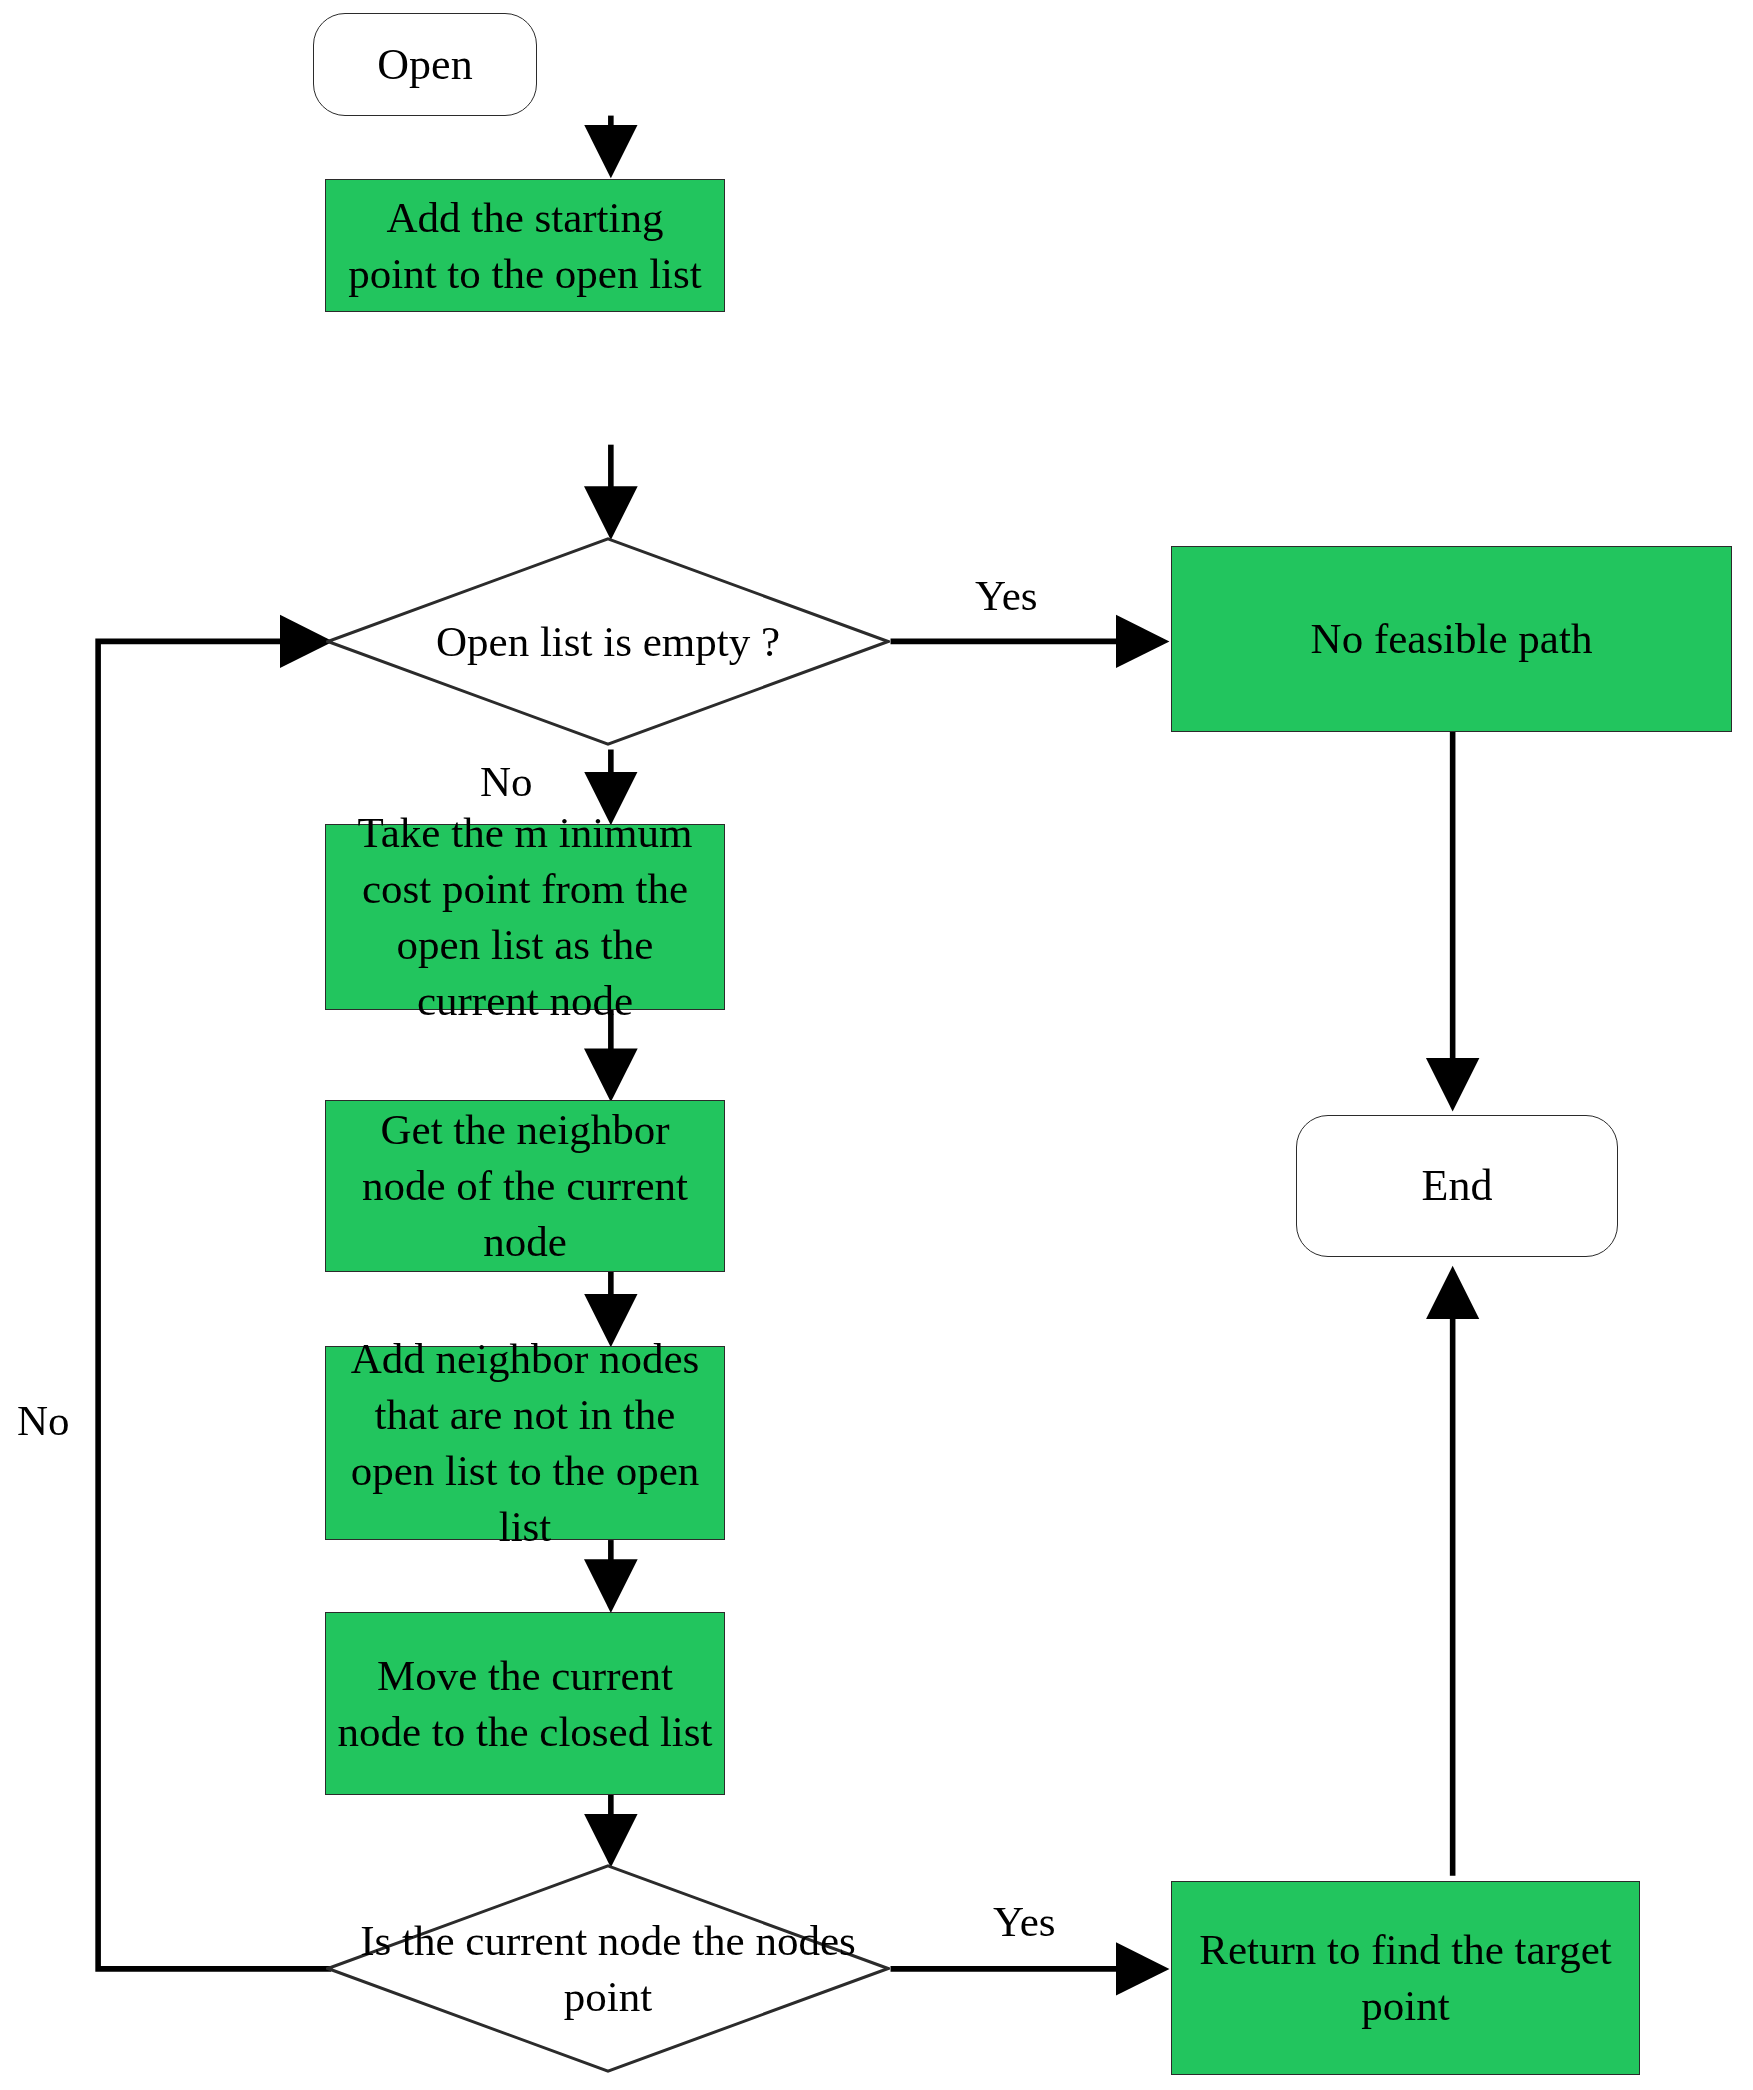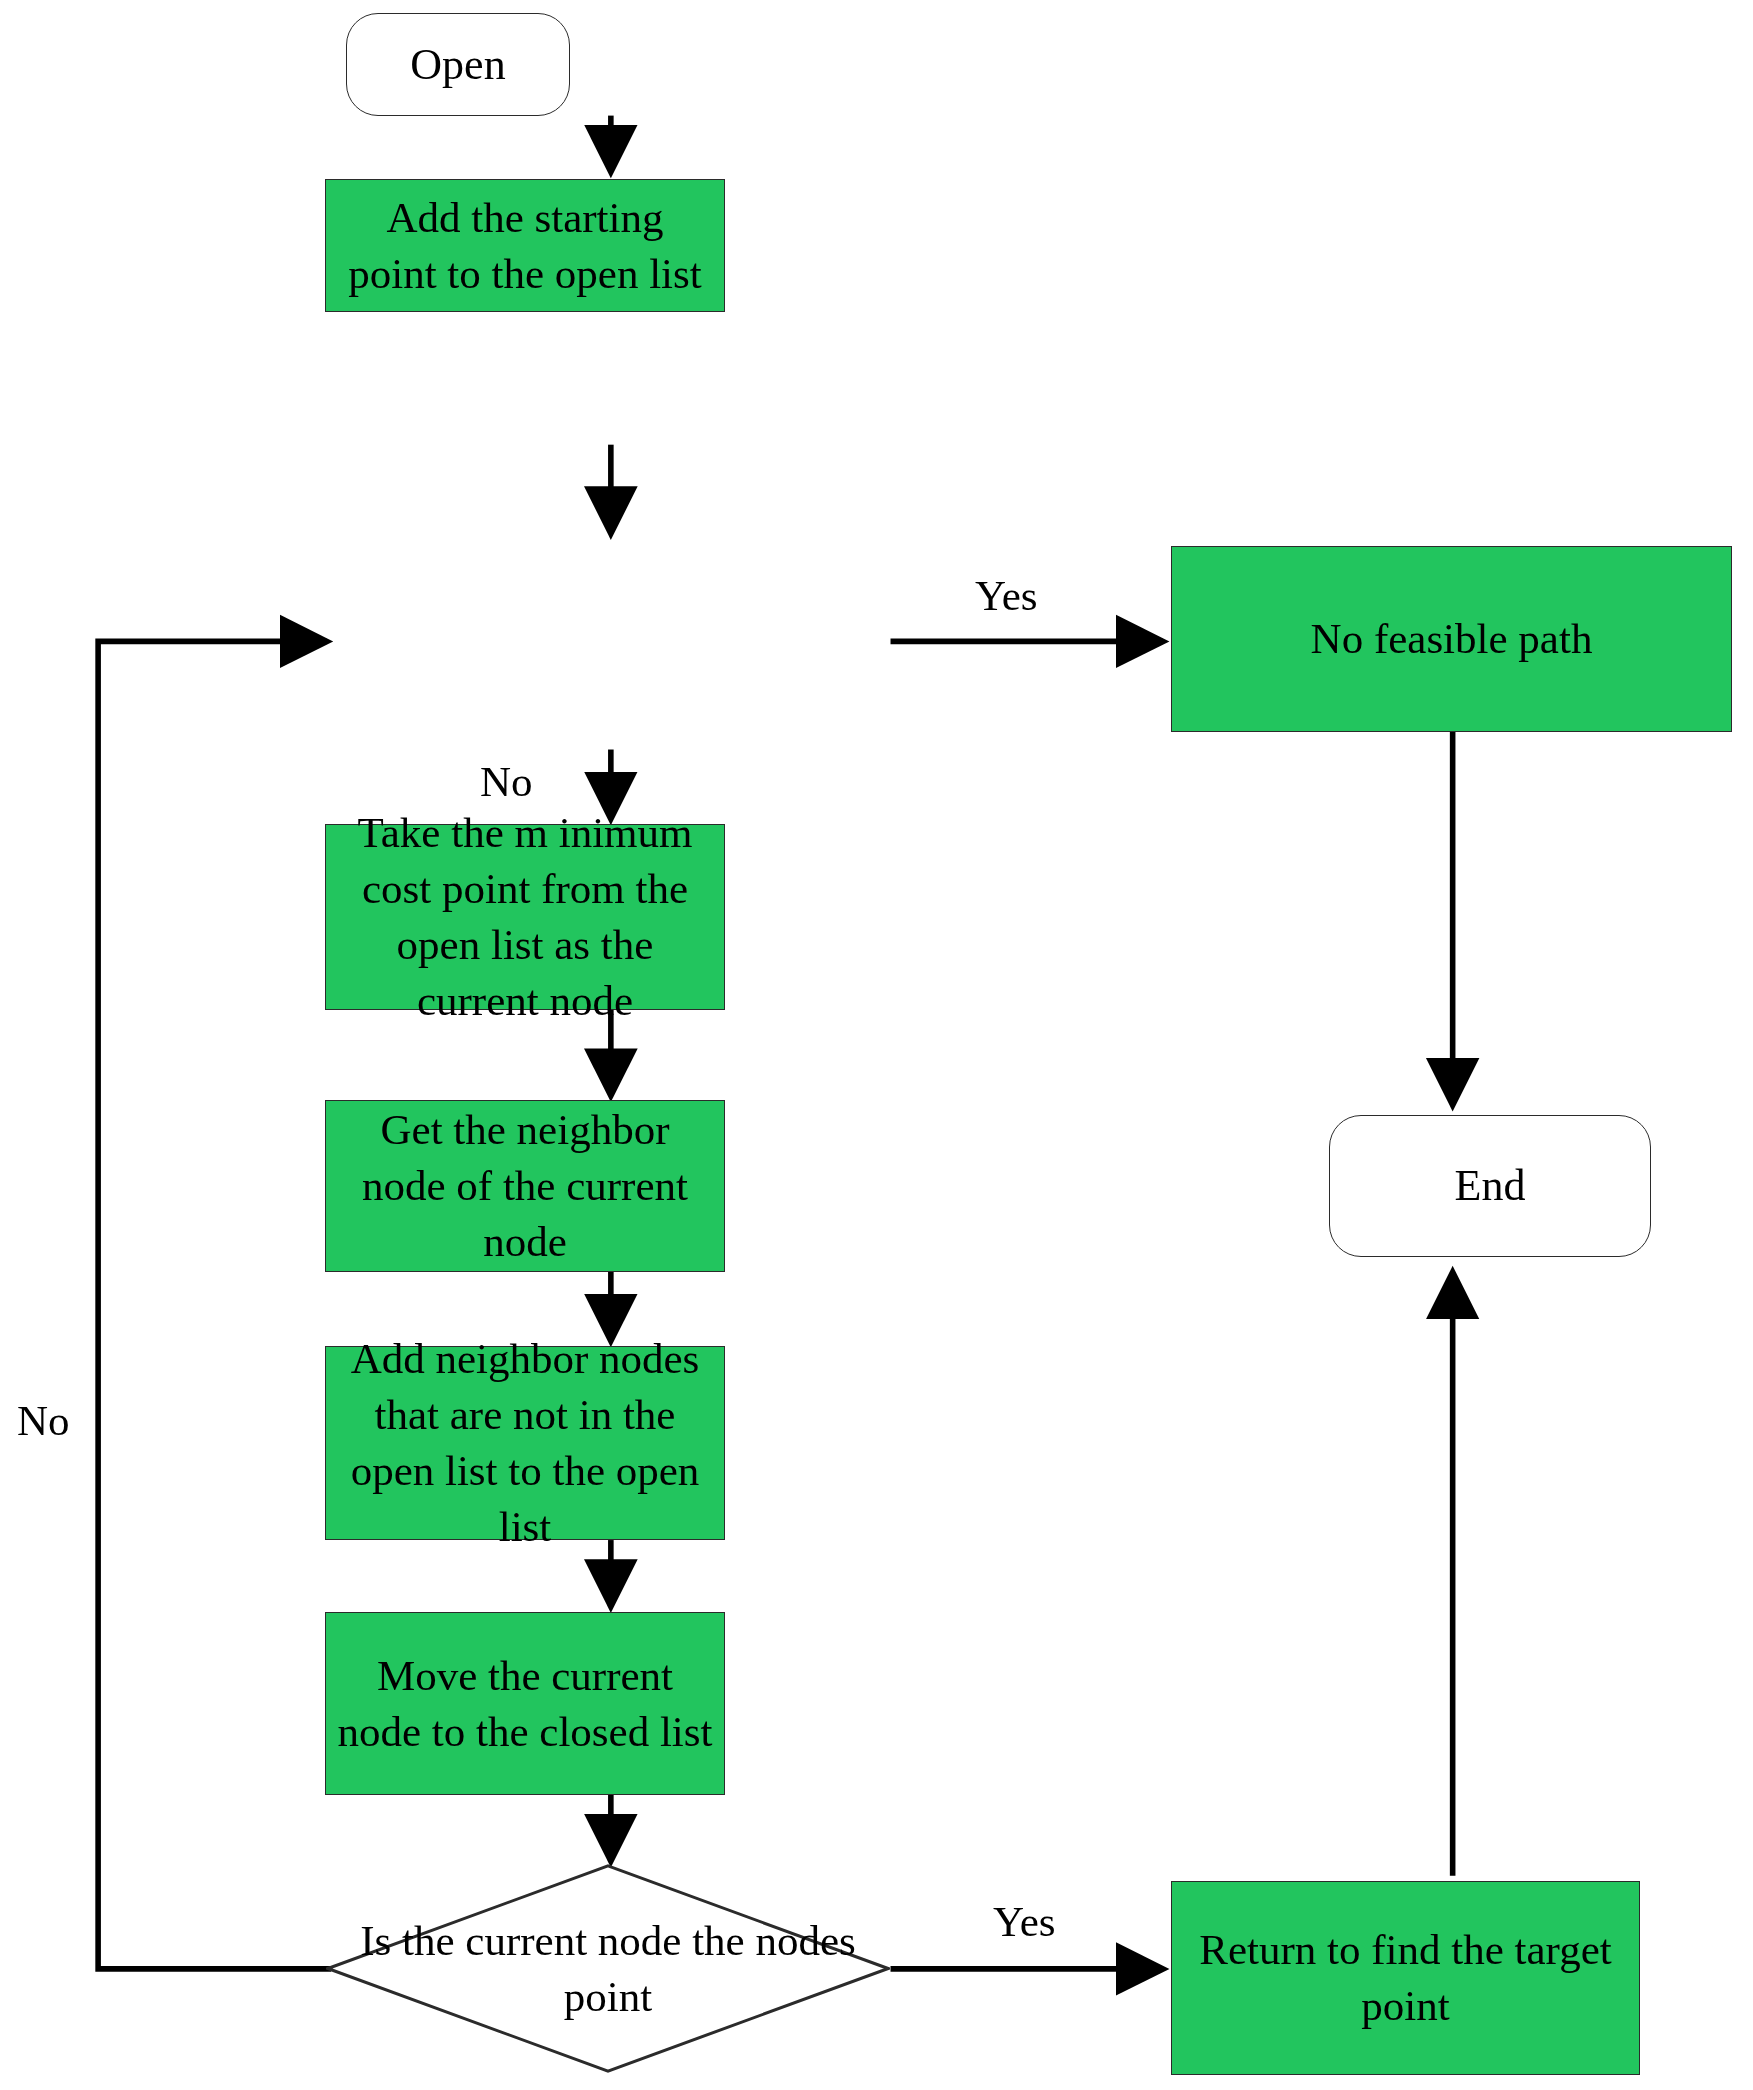--- a/index.html
+++ b/index.html
@@ -44,7 +44,6 @@
     border: 1.9px solid #2b2b2b;
     background: #ffffff;
     border-radius: 32px;
-    margin-left: 33px;
   }
   .decision {
     background: transparent;

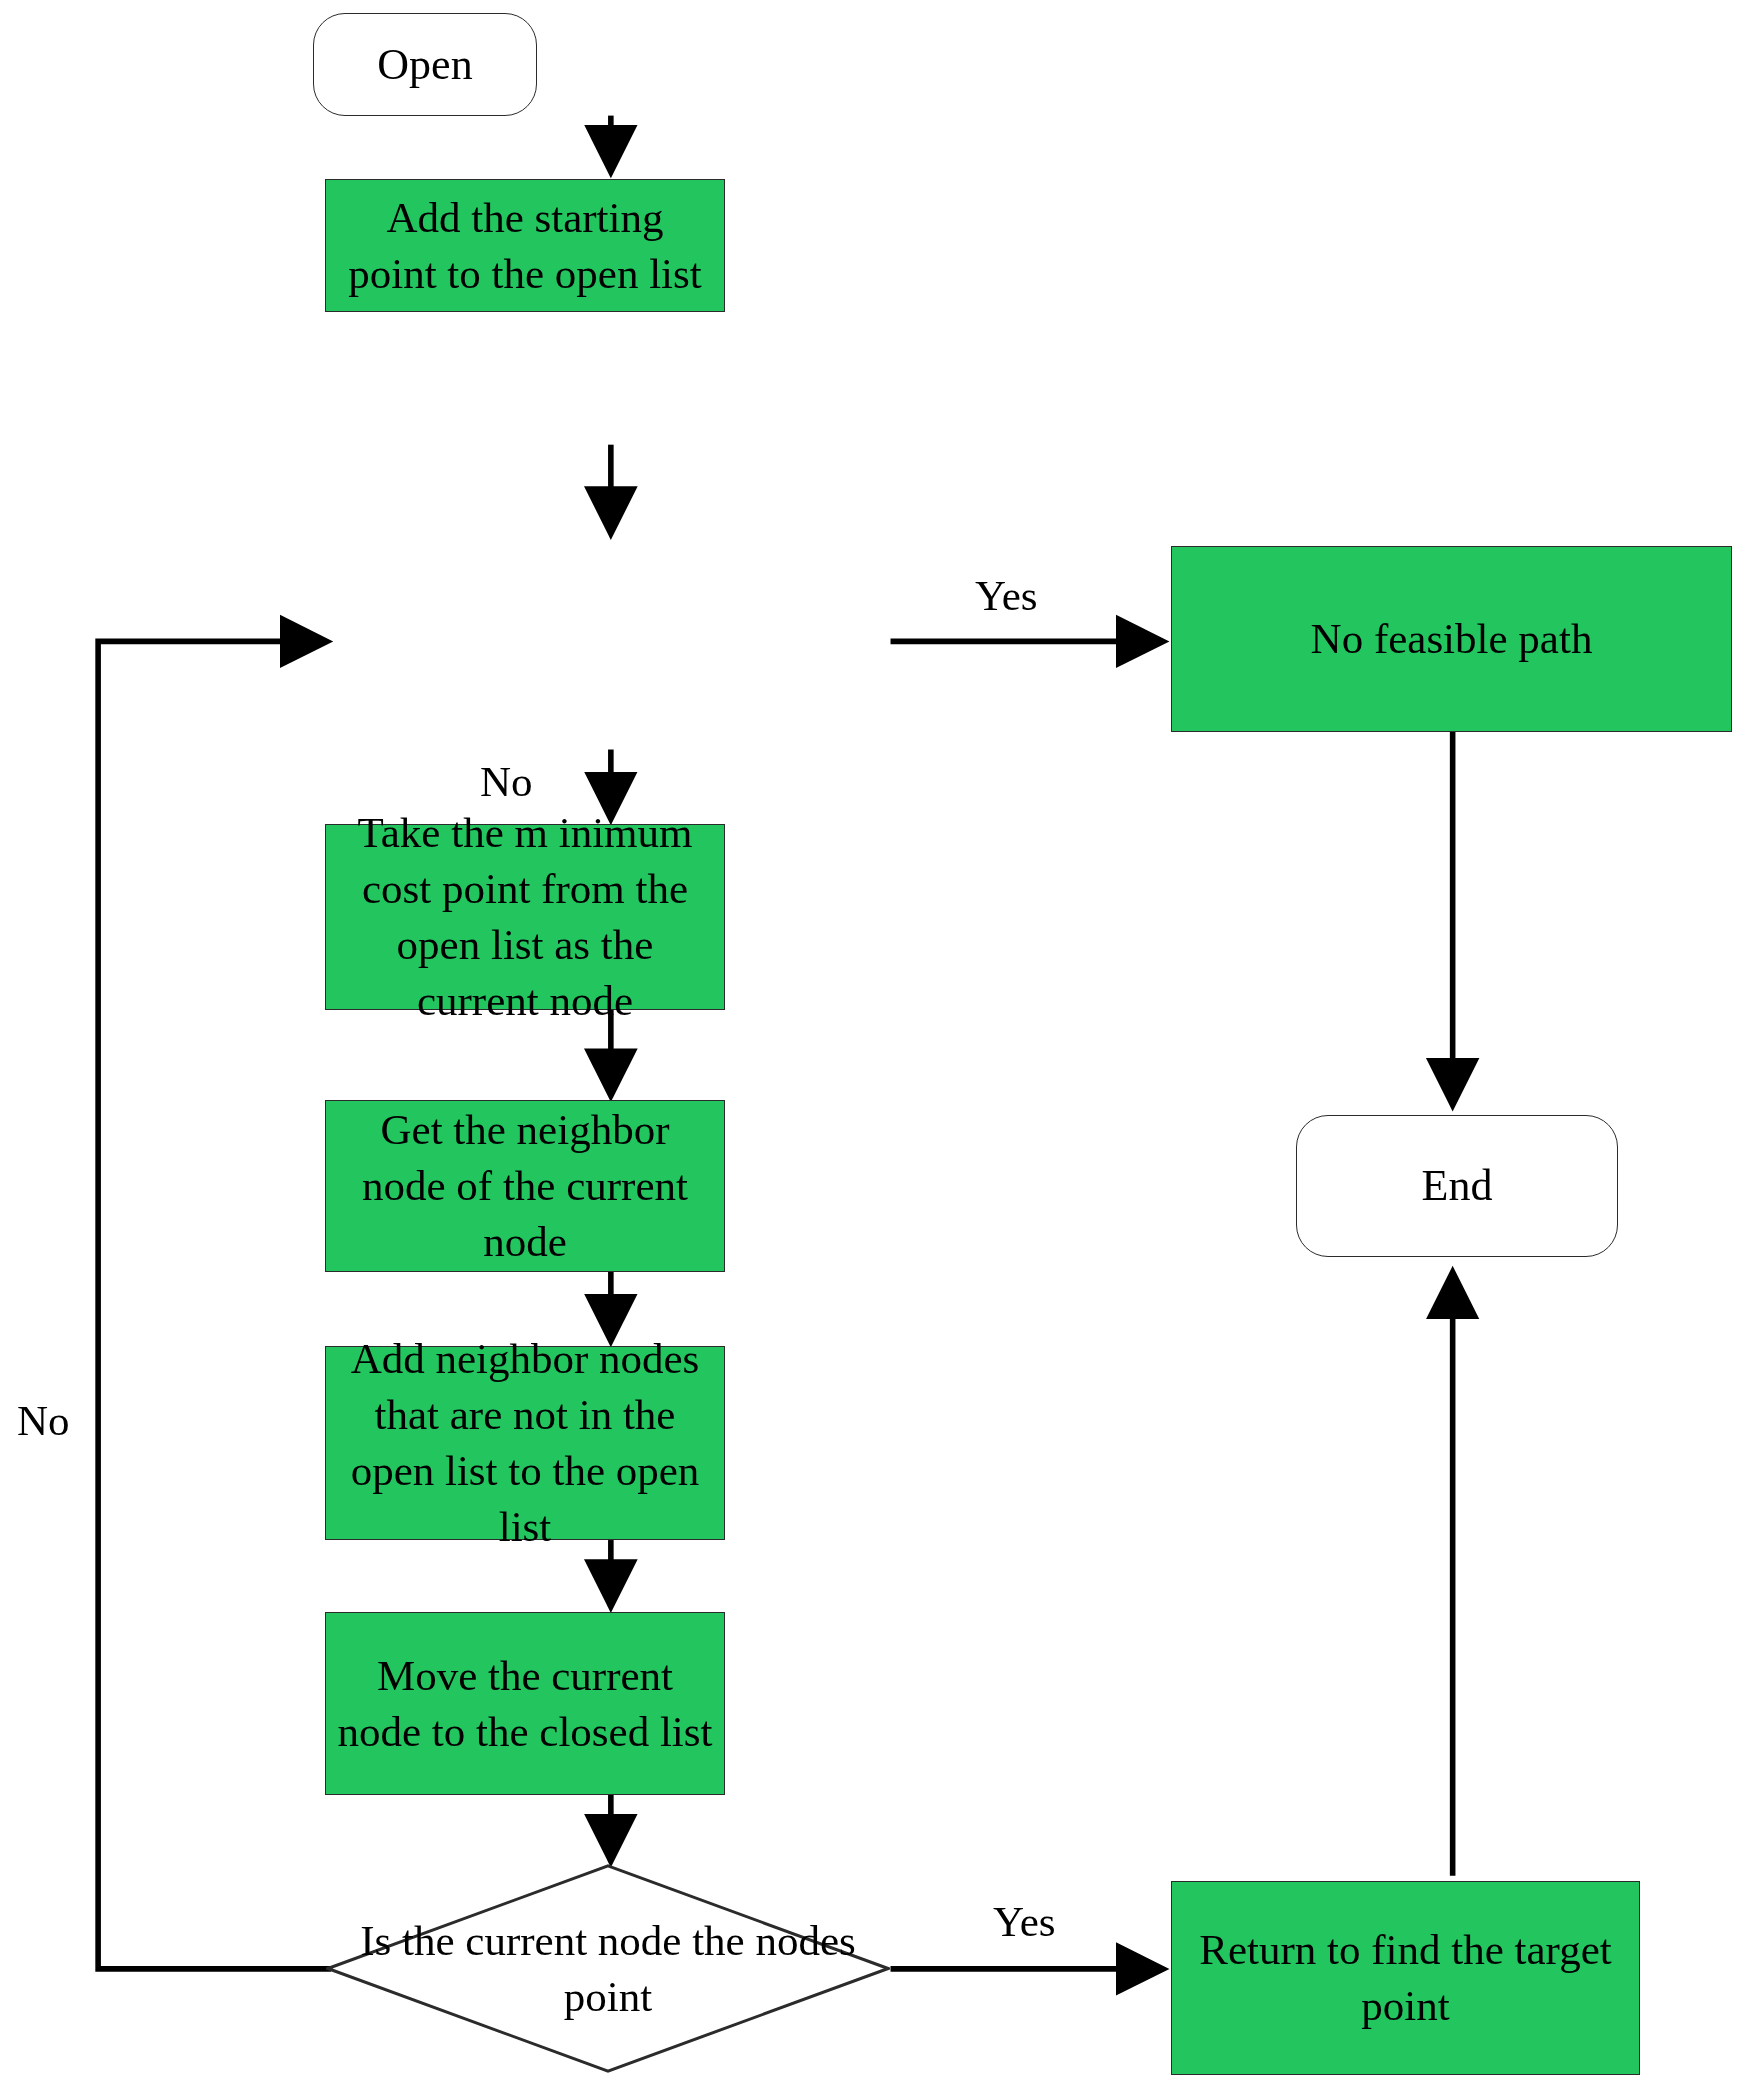--- a/index.html
+++ b/index.html
@@ -127,6 +127,12 @@
     <span style="padding:0 13px;">Add the starting point to the open list</span>
   </div>
 
+  <div class="node decision fs-46" style="left:326px; top:537px; width:564px; height:209px;">
+    <svg viewBox="0 0 605 224" preserveAspectRatio="none">
+      <polygon points="302.5,2 603,112 302.5,222 2,112" fill="#ffffff" stroke="#2b2b2b" stroke-width="3" vector-effect="non-scaling-stroke"></polygon>
+    </svg>
+    <span class="dtext">Open list is empty ?</span>
+  </div>
 
   <div class="node proc fs-46" style="left:1171px; top:546px; width:561px; height:186px;">
     <span style="padding:0 15px;">No feasible path</span>

